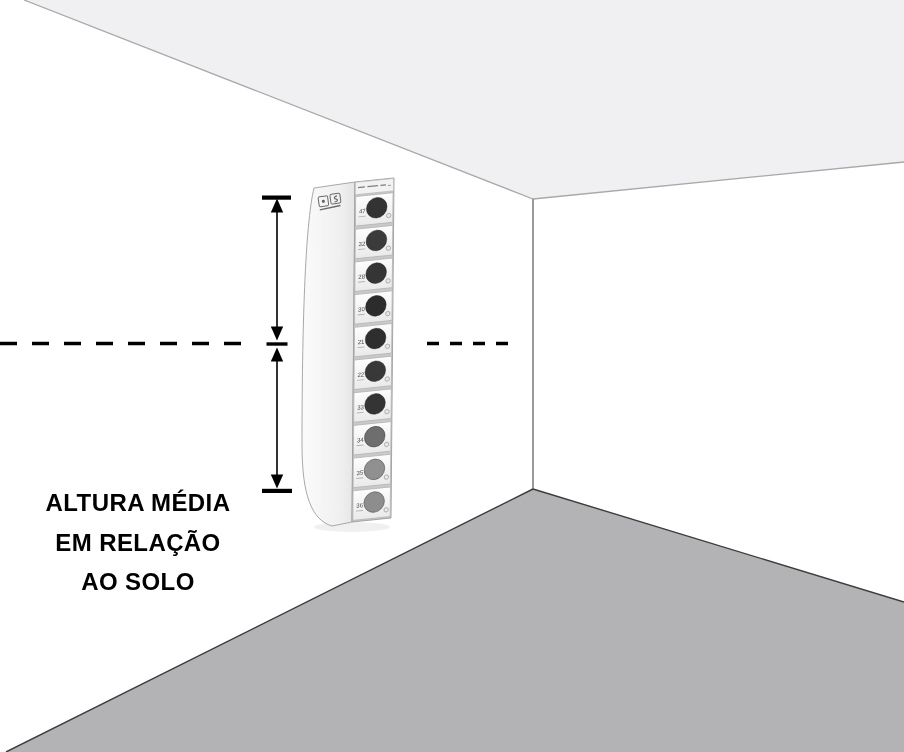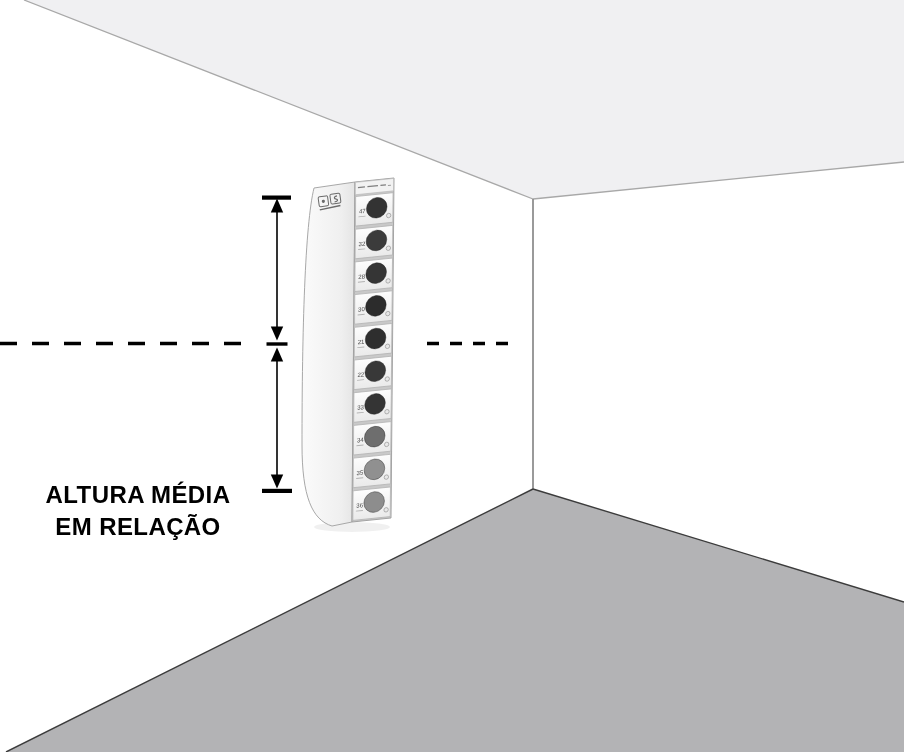--- a/index.html
+++ b/index.html
@@ -13,7 +13,7 @@
     text-align:center;color:#000;font-weight:bold;
     font-size:24px;line-height:27.5px;letter-spacing:.4px;white-space:nowrap;
   }
-  .annotation div{margin:4px;}
+  .annotation div{margin:12px;}
 </style>
 </head>
 <body>

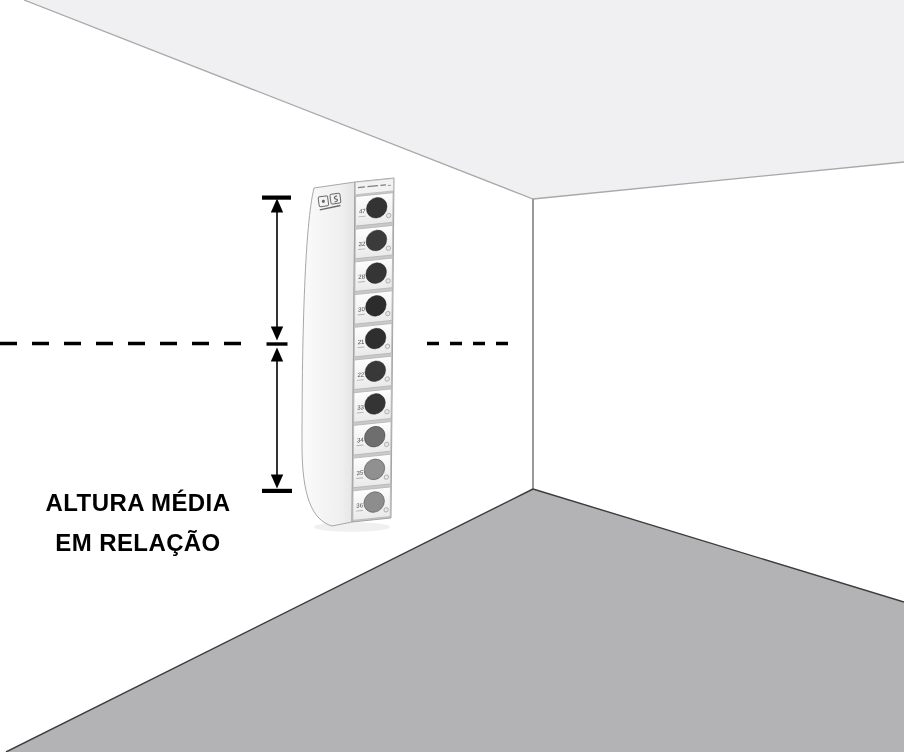--- a/index.html
+++ b/index.html
@@ -165,6 +165,7 @@
   <div class="annotation">
     <div>ALTURA MÉDIA</div>
     <div>EM RELAÇÃO</div>
+    <div>AO SOLO</div>
   </div>
 </div>
 

